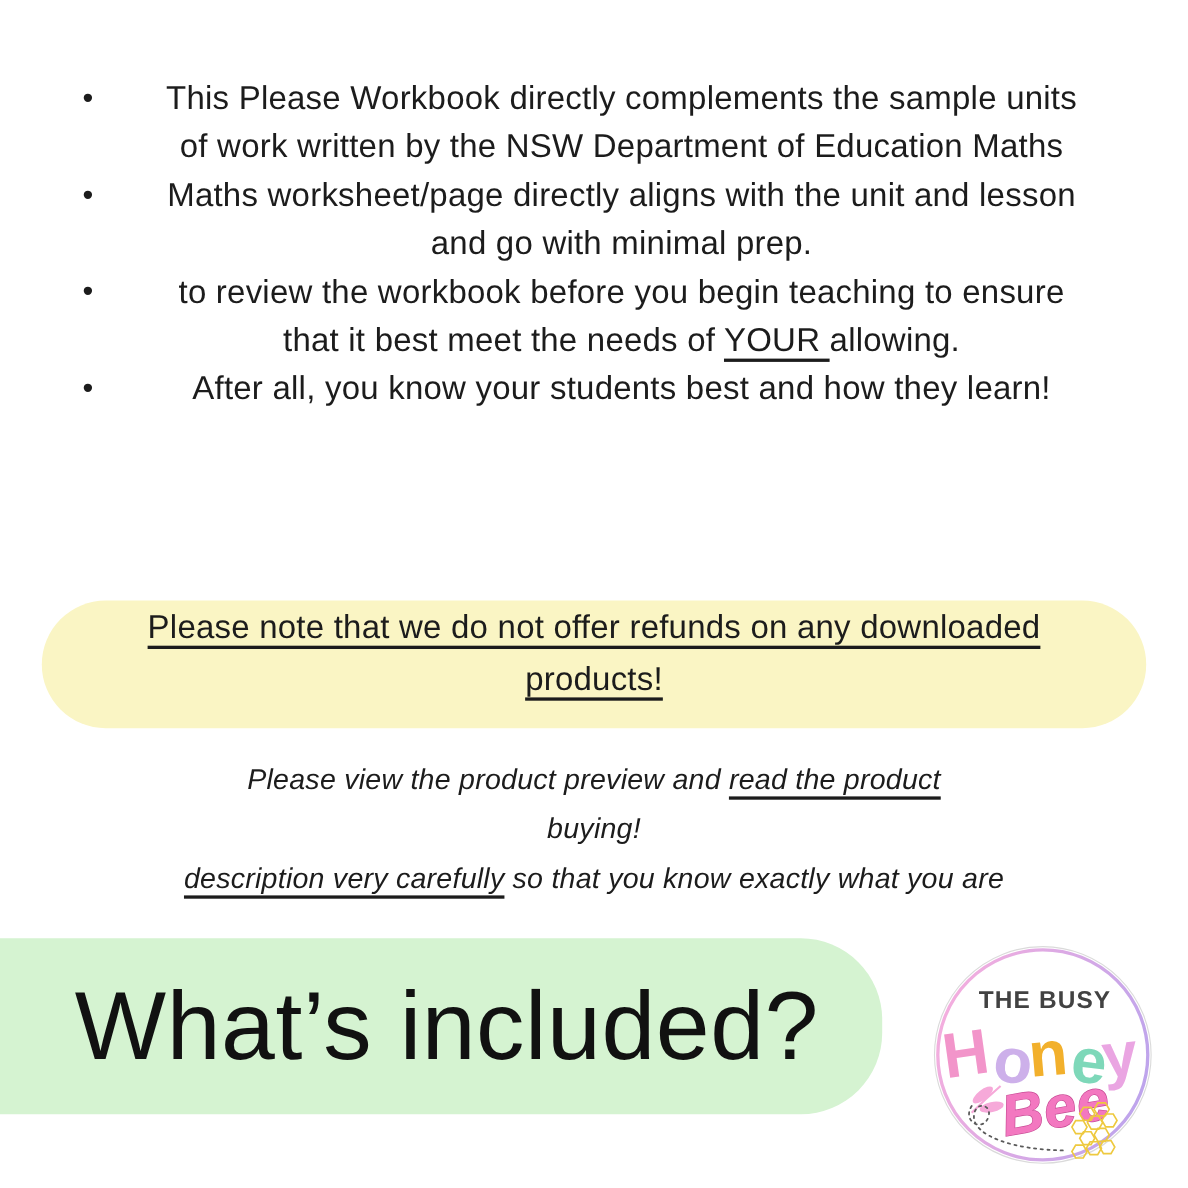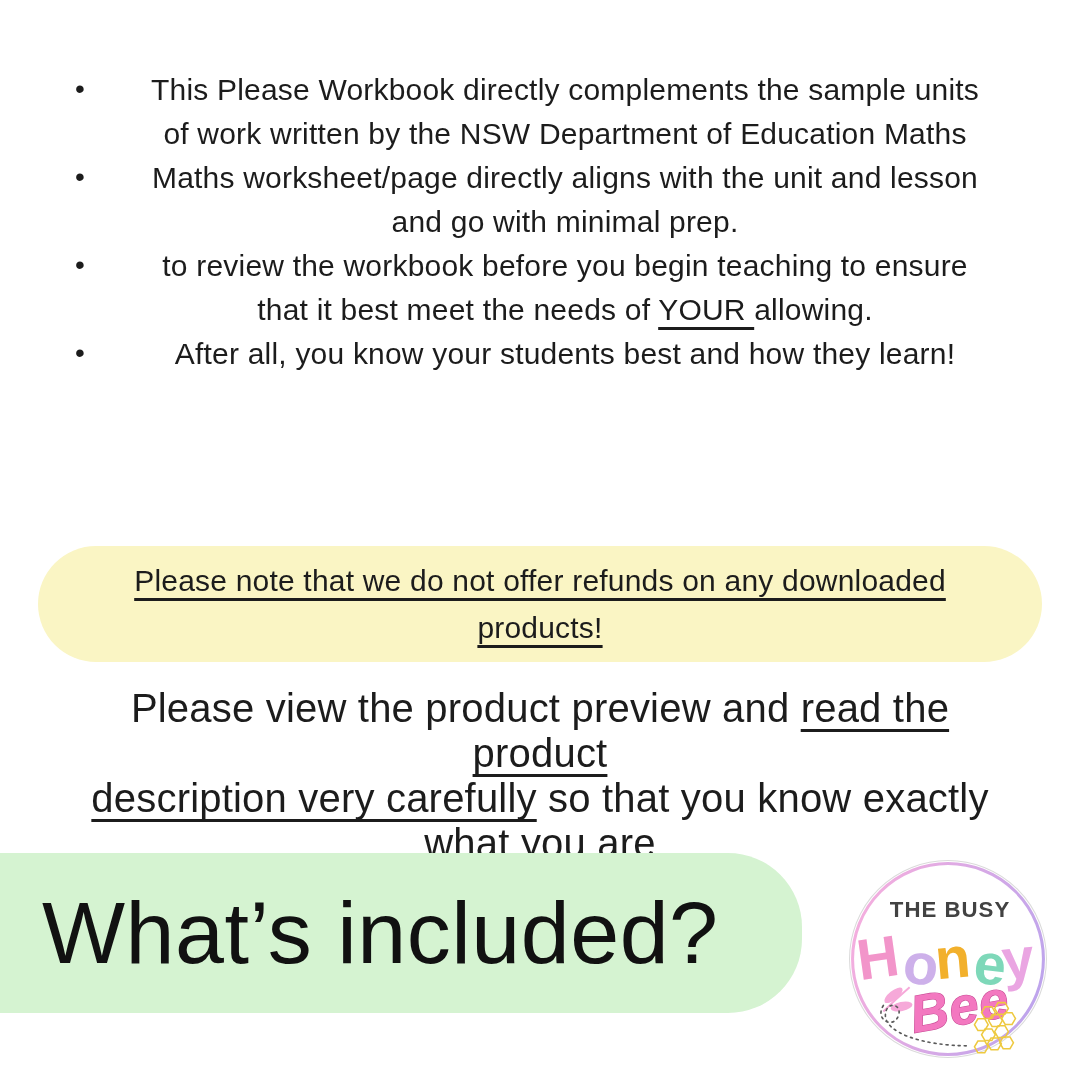--- a/index.html
+++ b/index.html
@@ -43,7 +43,7 @@
     background: #faf5c4;
   }
   .refund-text {
-    padding-top: 11px;
+    padding-top: 1px;
     text-align: center;
     font-size: 30px; line-height: 47px; font-weight: 300;
     letter-spacing: 0.2px;

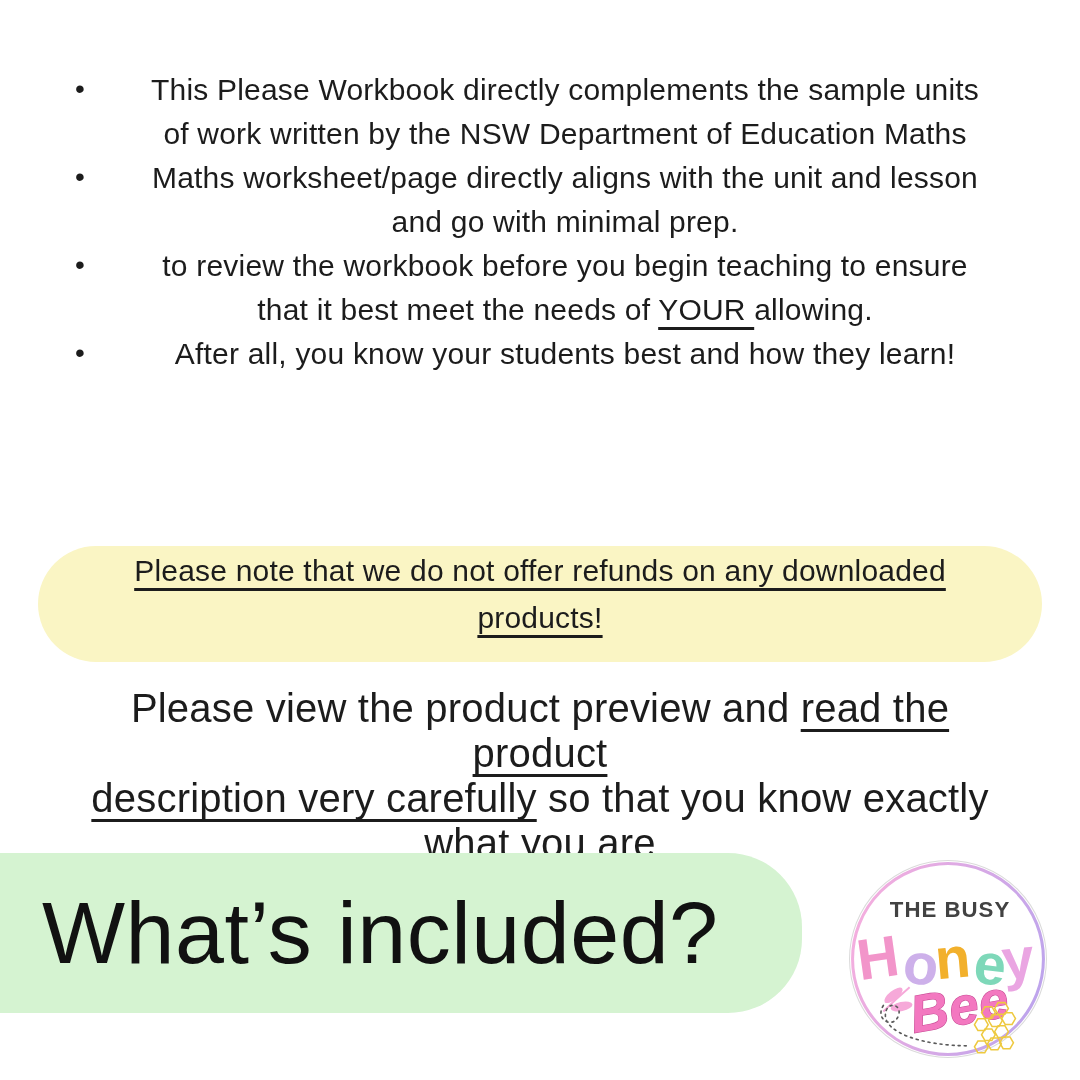--- a/index.html
+++ b/index.html
@@ -54,8 +54,9 @@
     position: absolute;
     top: 686px; left: 70px; width: 940px;
     text-align: center;
-    font-size: 40px; line-height: 45px; font-weight: 300;
+    font-size: 26px; line-height: 45px; font-weight: 300;
     letter-spacing: 0.2px;
+    font-style: italic;
   }
   .preview-note .line { min-height: 45px; }
   

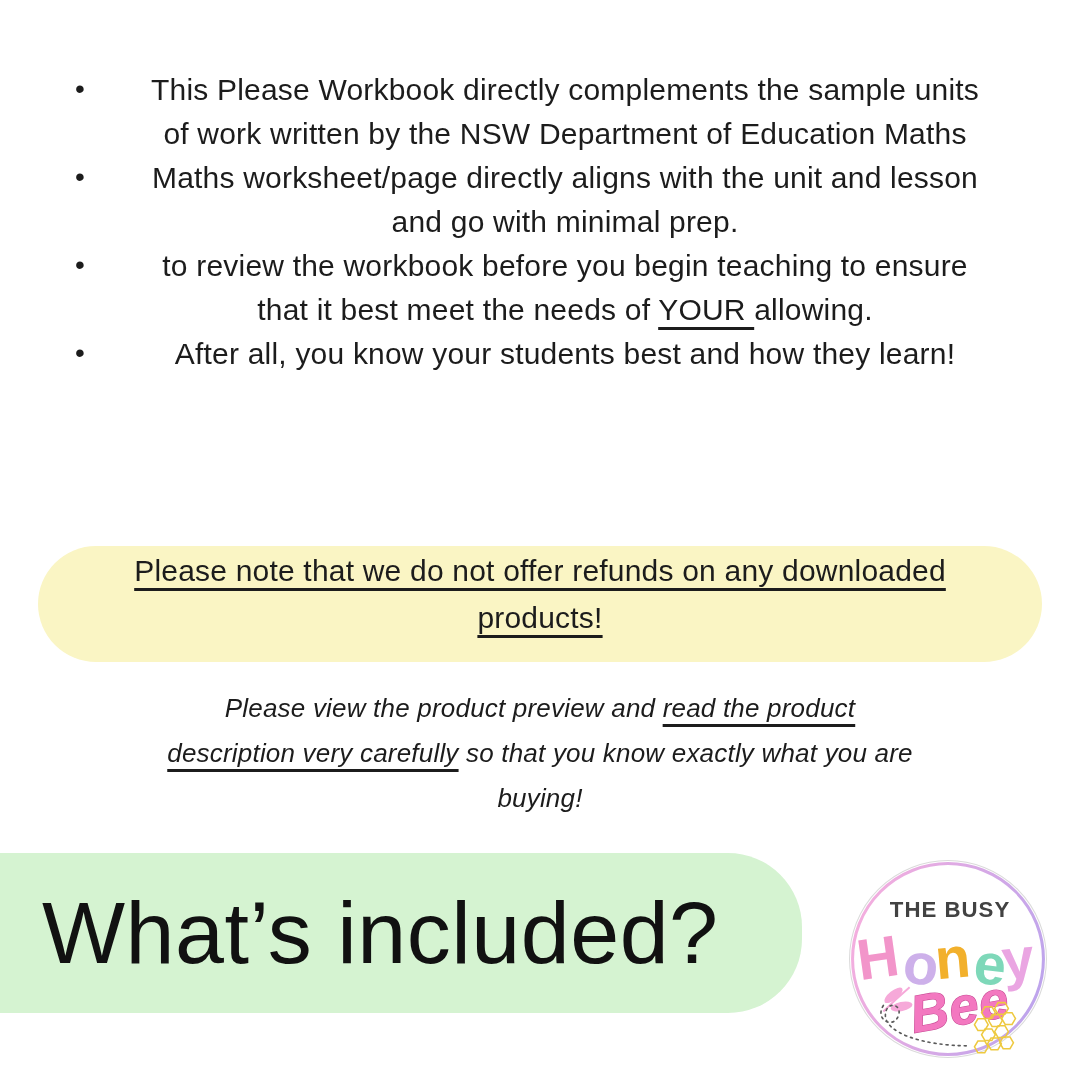--- a/index.html
+++ b/index.html
@@ -122,8 +122,8 @@
 
   <div class="preview-note">
       <div class="line"><span>Please view the product preview and </span><span class="u">read the product</span></div>
+      <div class="line"><span>buying!</span></div>
       <div class="line"><span class="u">description very carefully</span><span> so that you know exactly what you are</span></div>
-      <div class="line"><span>buying!</span></div>
     </div>
 
   <div class="section-header" style="background-color: rgb(213, 243, 209);">

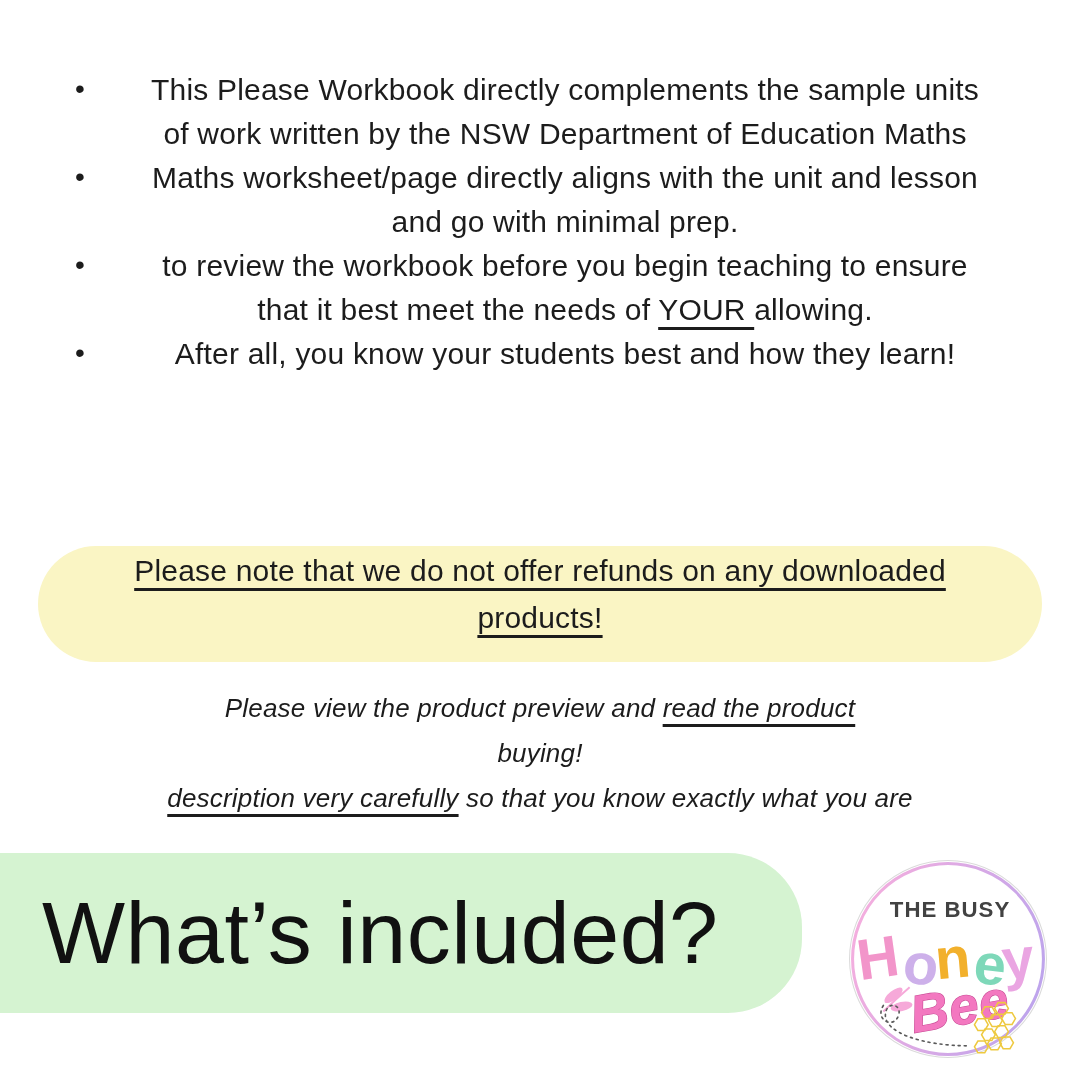--- a/index.html
+++ b/index.html
@@ -68,7 +68,7 @@
     display: flex; align-items: center;
   }
   .section-label {
-    padding-left: 42px;
+    padding-left: 68px;
     font-size: 88px; font-weight: 300;
     color: #111111;
     letter-spacing: 0.5px;

